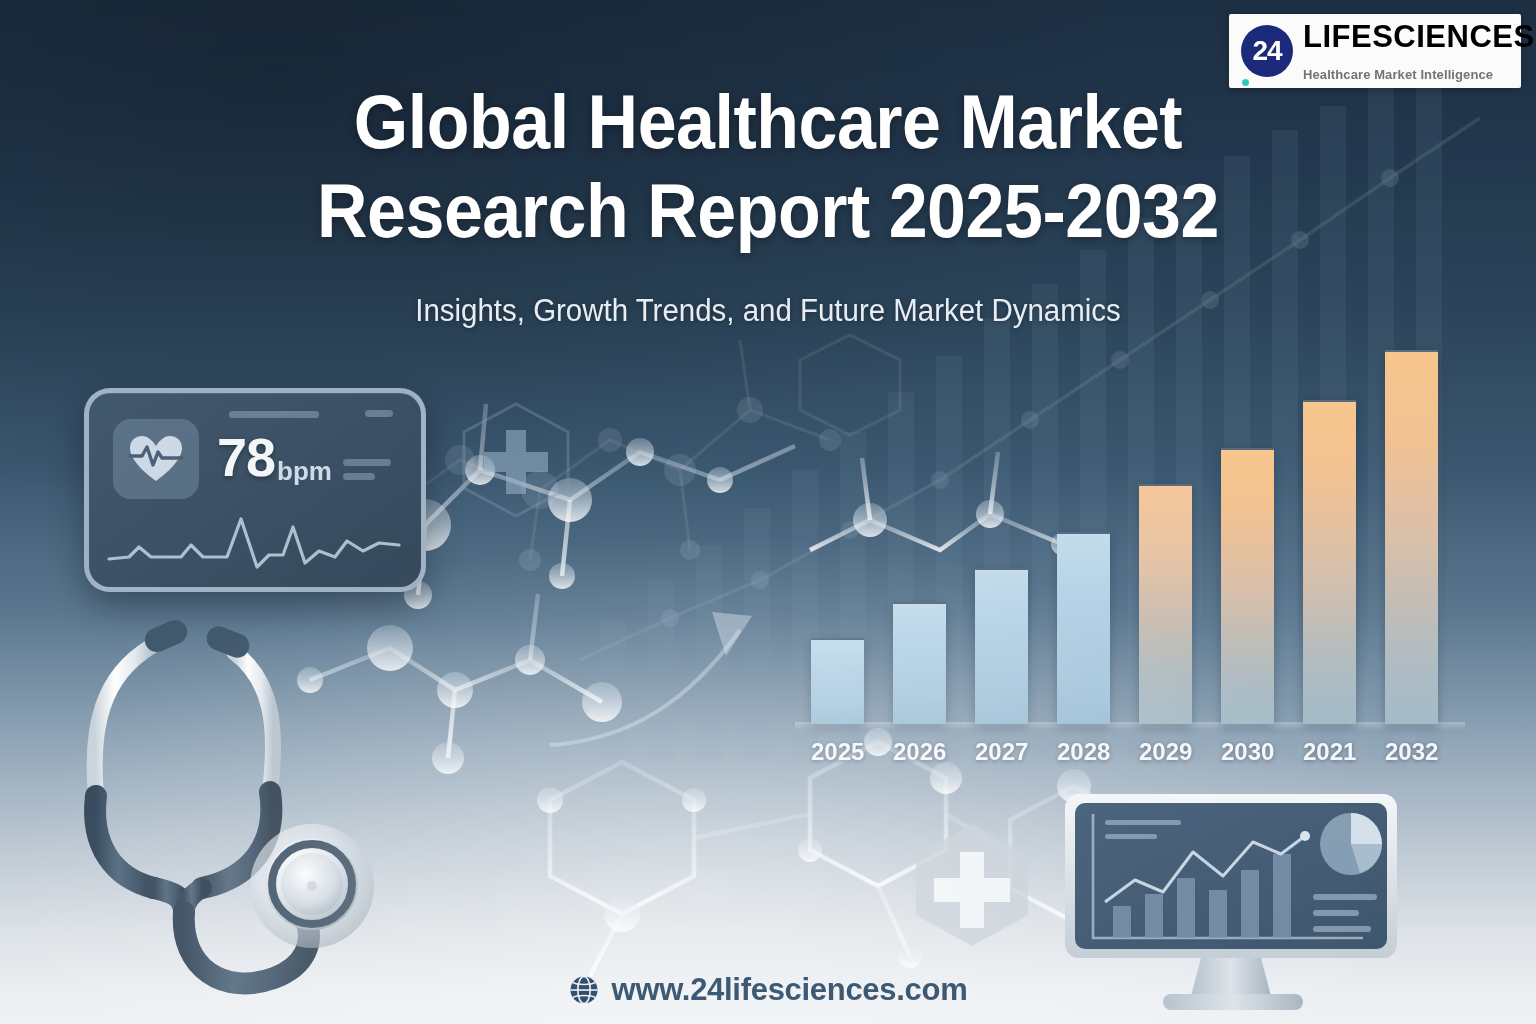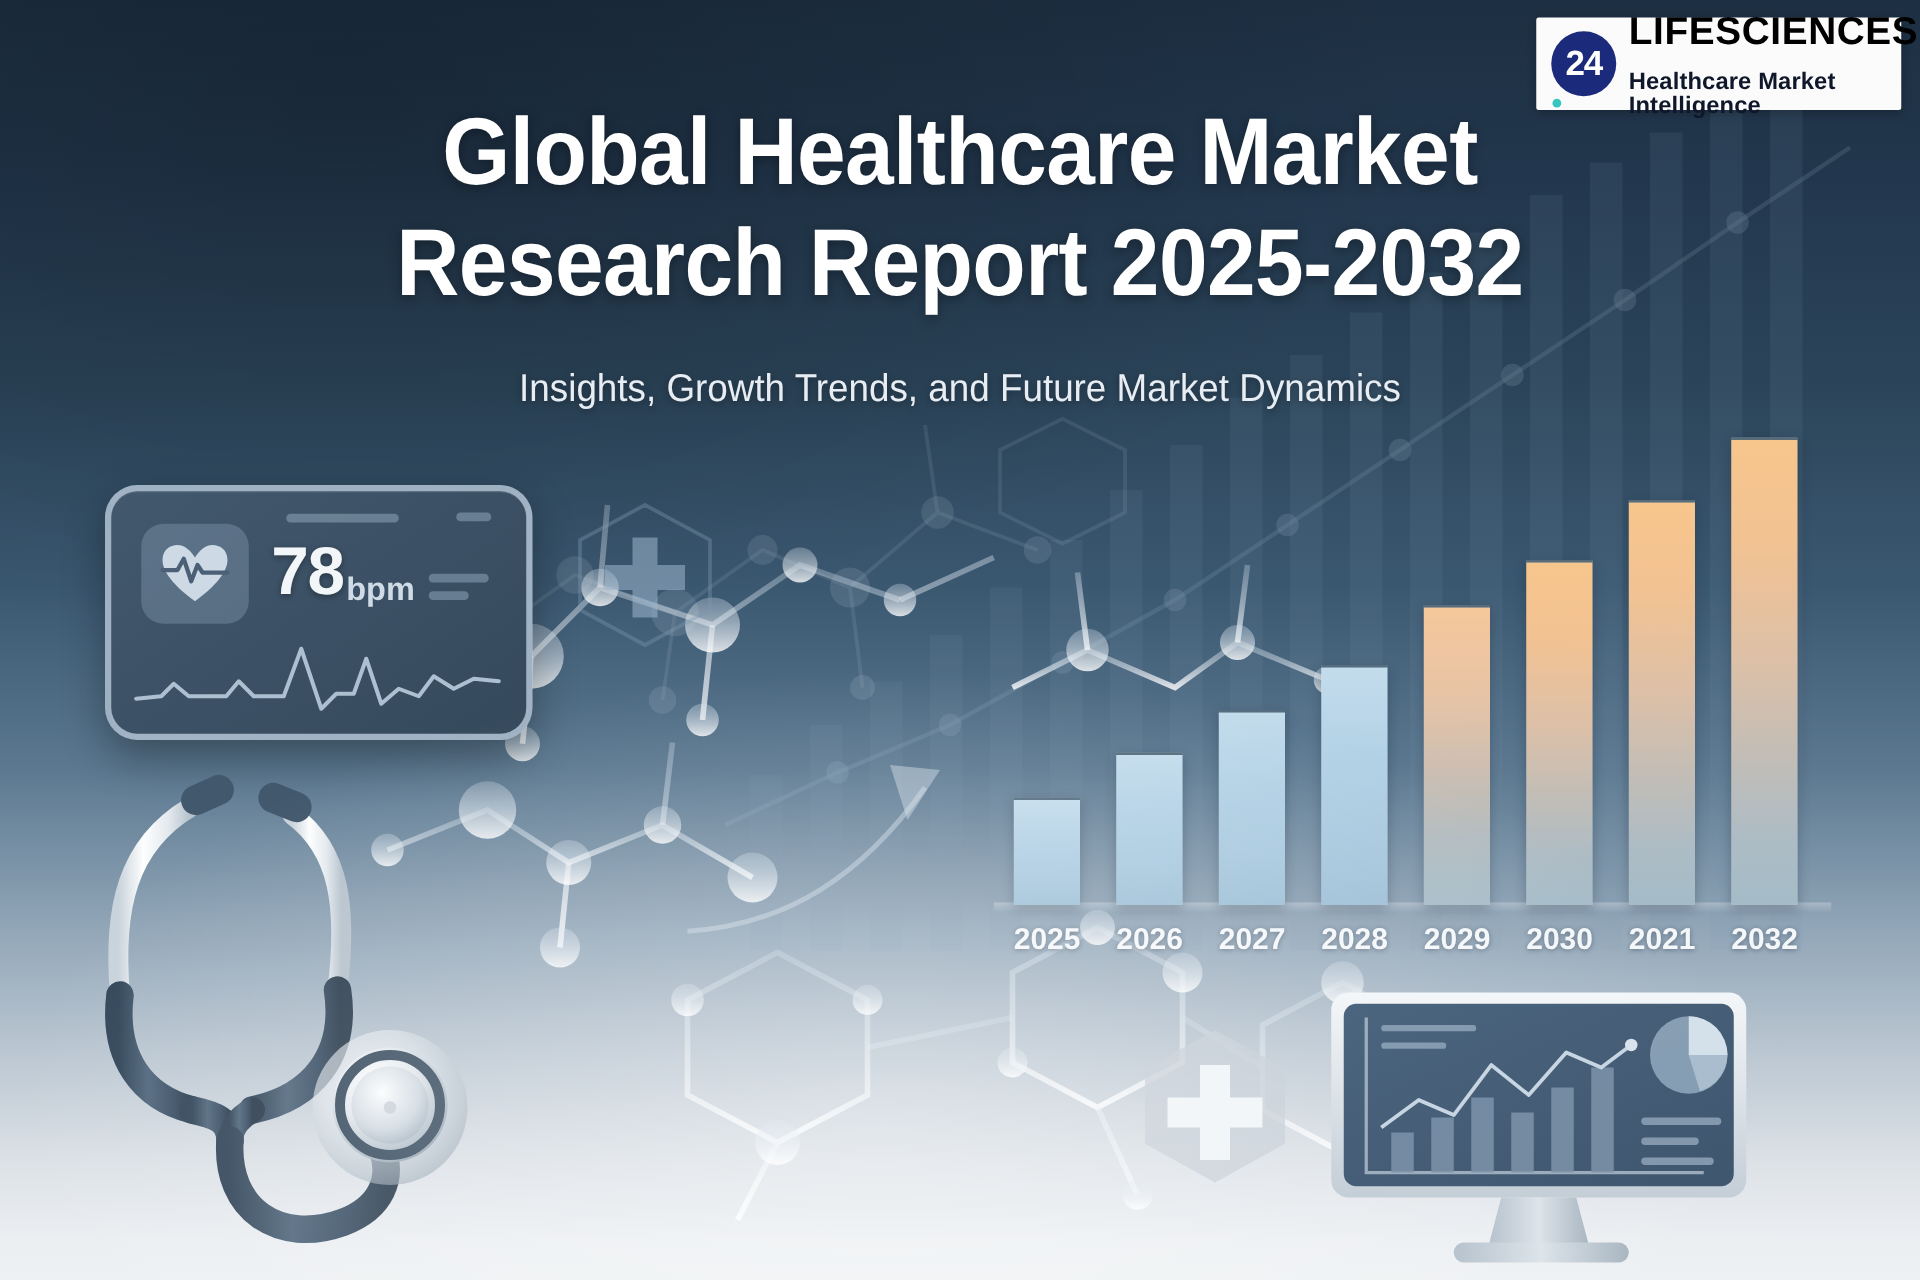--- a/index.html
+++ b/index.html
@@ -56,7 +56,7 @@
     color:#000000;font-weight:bold;font-size:31px;letter-spacing:.5px;
   }
   .logo-sub{
-    color:#0f172a;font-weight:bold;font-size:19px;margin-top:16px;letter-spacing:.1px;
+    color:#737373;font-weight:bold;font-size:13px;margin-top:16px;letter-spacing:.1px;
   }
 
   

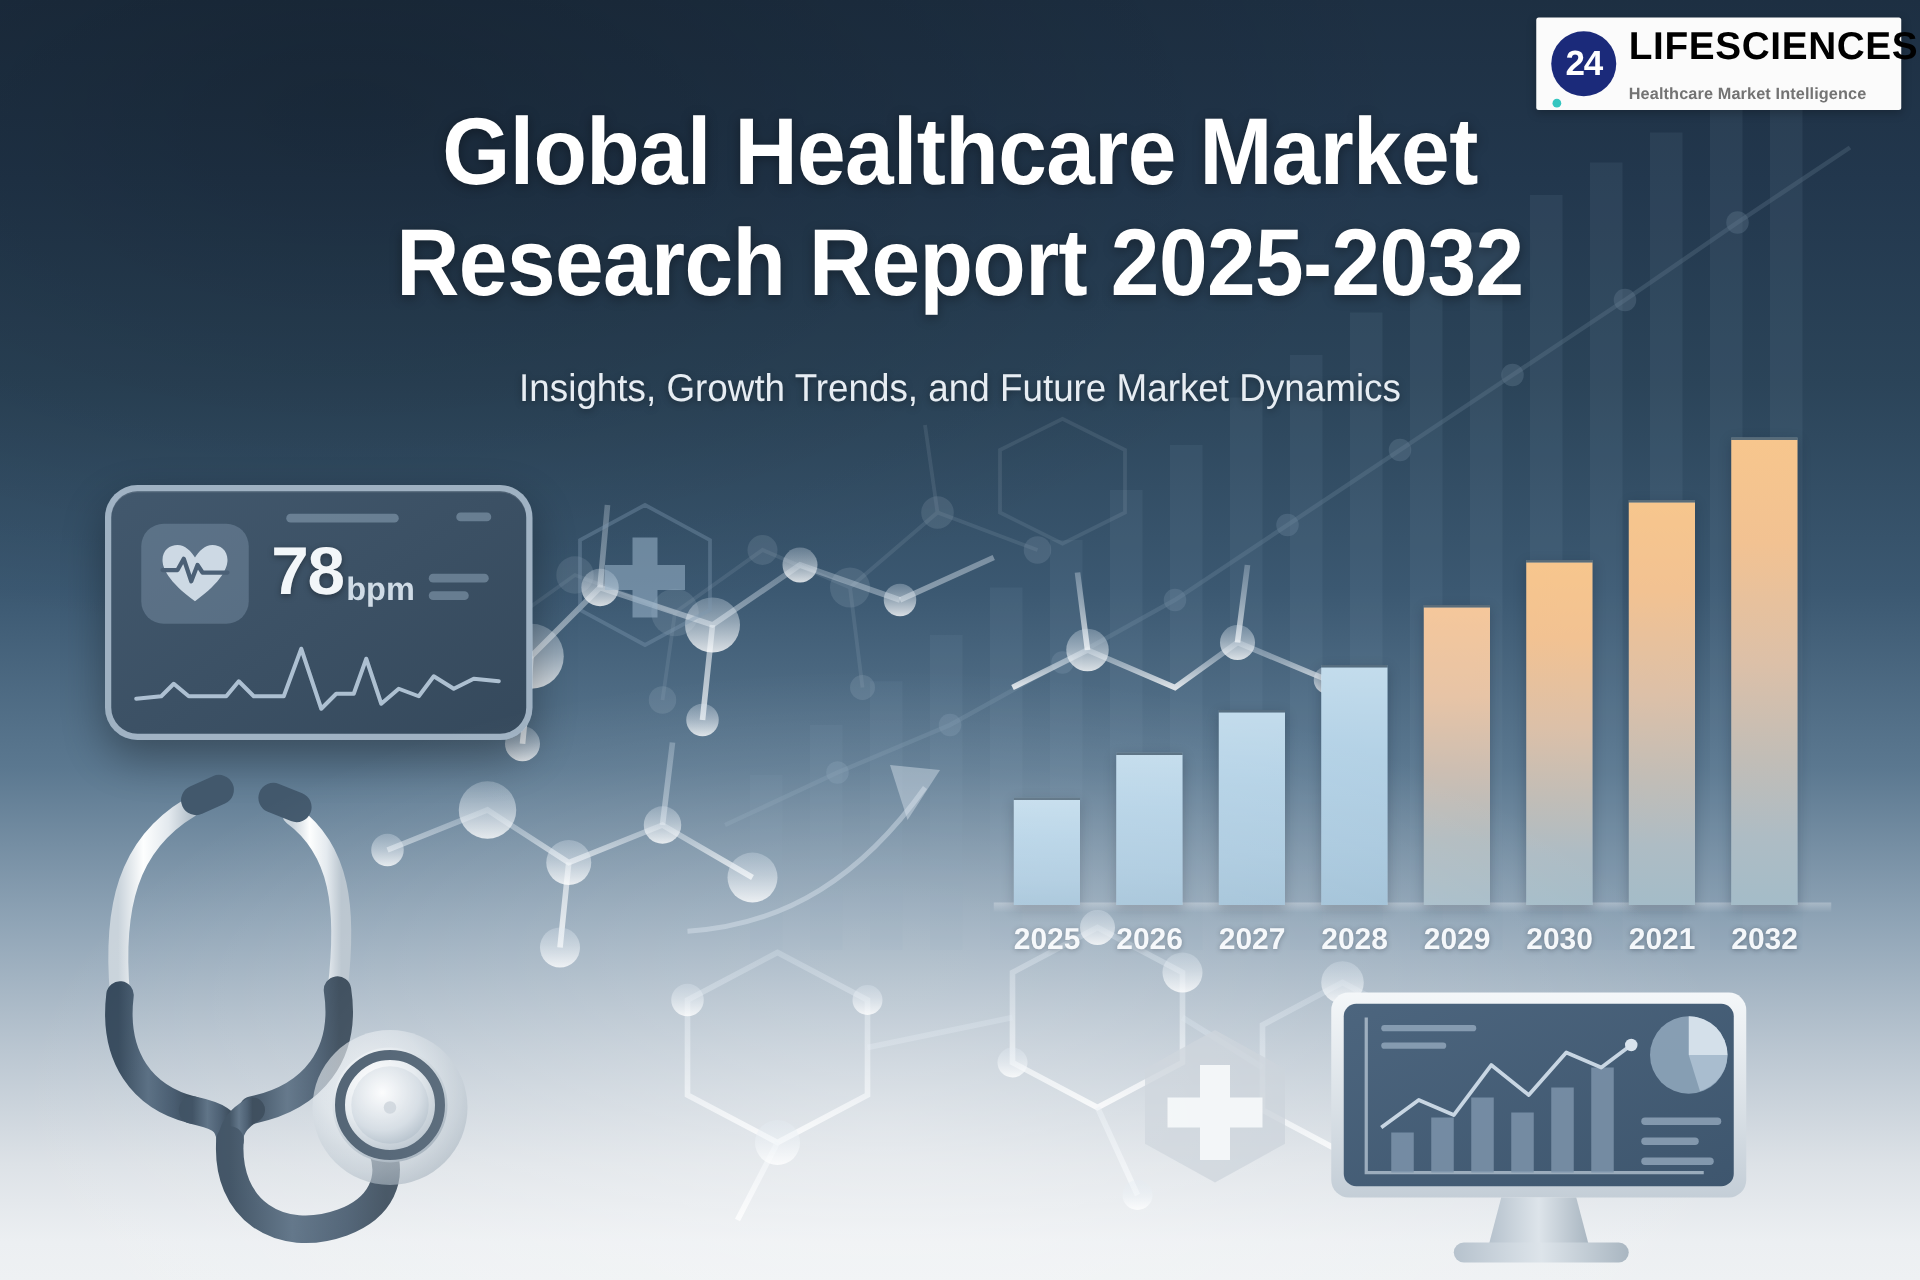--- a/index.html
+++ b/index.html
@@ -441,6 +441,18 @@
   </div>
   <div class="subtitle">Insights, Growth Trends, and Future Market Dynamics</div>
 
+  <div class="footer">
+    <svg width="30" height="30" viewBox="0 0 30 30">
+      <circle cx="15" cy="15" r="13.5" fill="#33506c"></circle>
+      <g fill="none" stroke="#eef2f6" stroke-width="1.6">
+        <ellipse cx="15" cy="15" rx="6.2" ry="13.5"></ellipse>
+        <line x1="1.5" y1="15" x2="28.5" y2="15"></line>
+        <path d="M3.6 7.4 C8 10.2 22 10.2 26.4 7.4"></path>
+        <path d="M3.6 22.6 C8 19.8 22 19.8 26.4 22.6"></path>
+      </g>
+    </svg>
+    <span class="footer-url">www.24lifesciences.com</span>
+  </div>
 
 </div>
 

